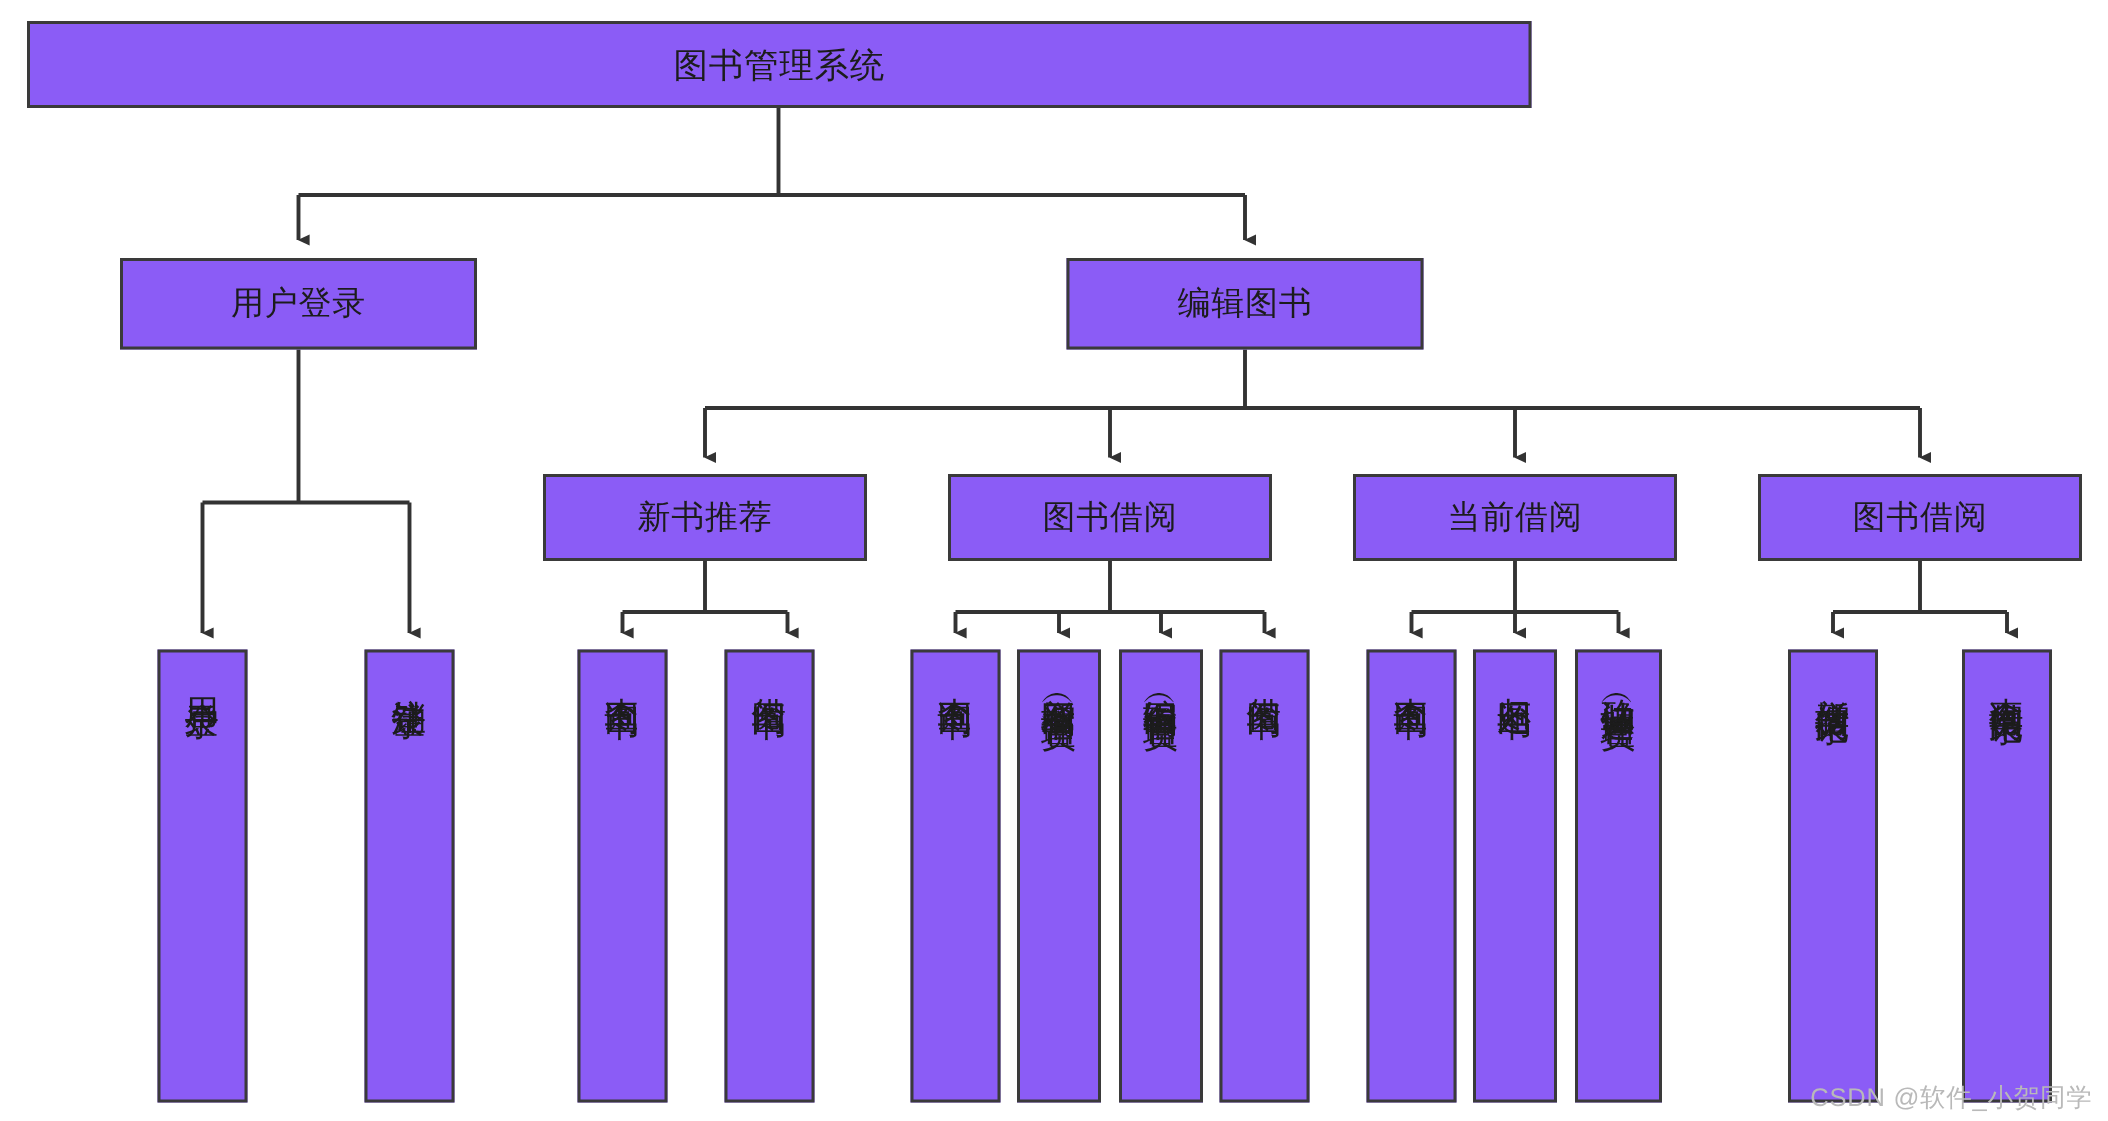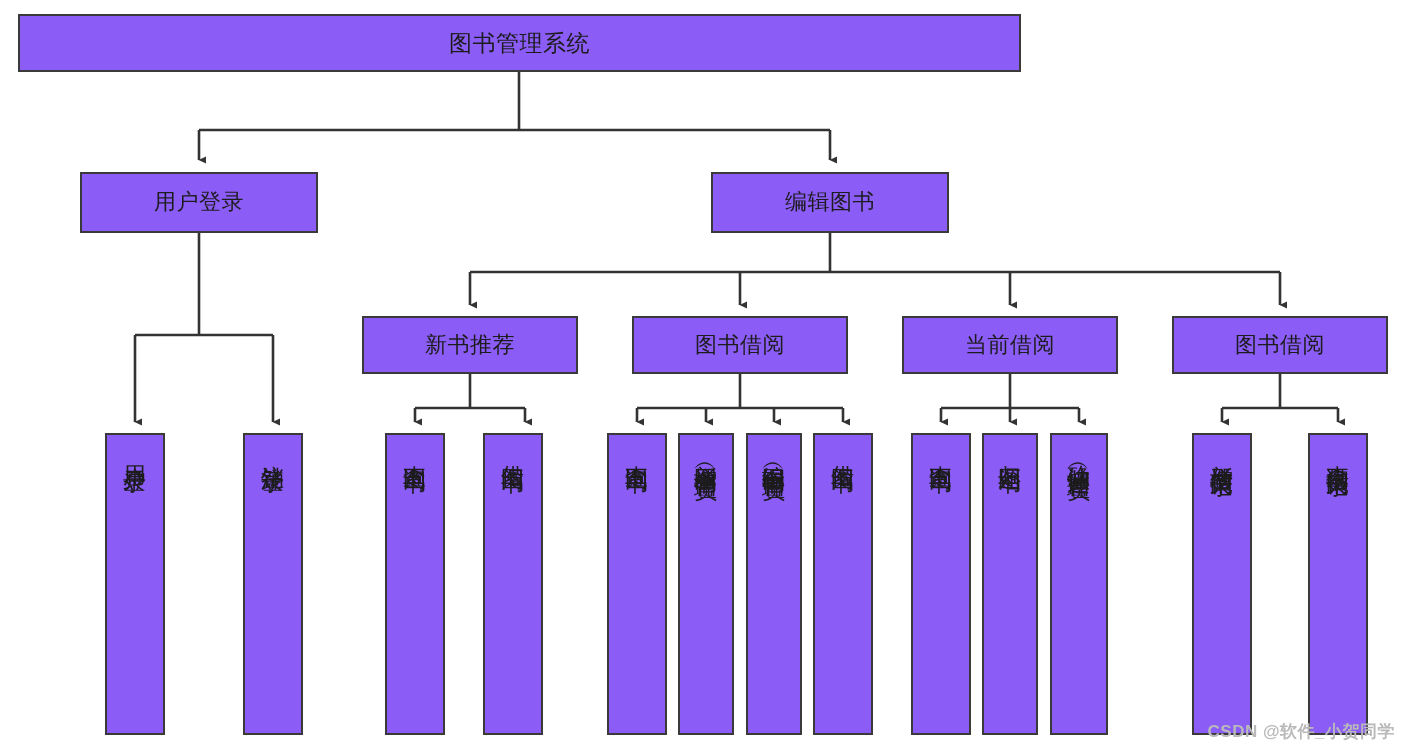--- a/index.html
+++ b/index.html
@@ -68,7 +68,6 @@
     letter-spacing: 0.5px;
     white-space: nowrap;
     user-select: none;
-    font-weight: bold;
   }
 </style>
 </head>

